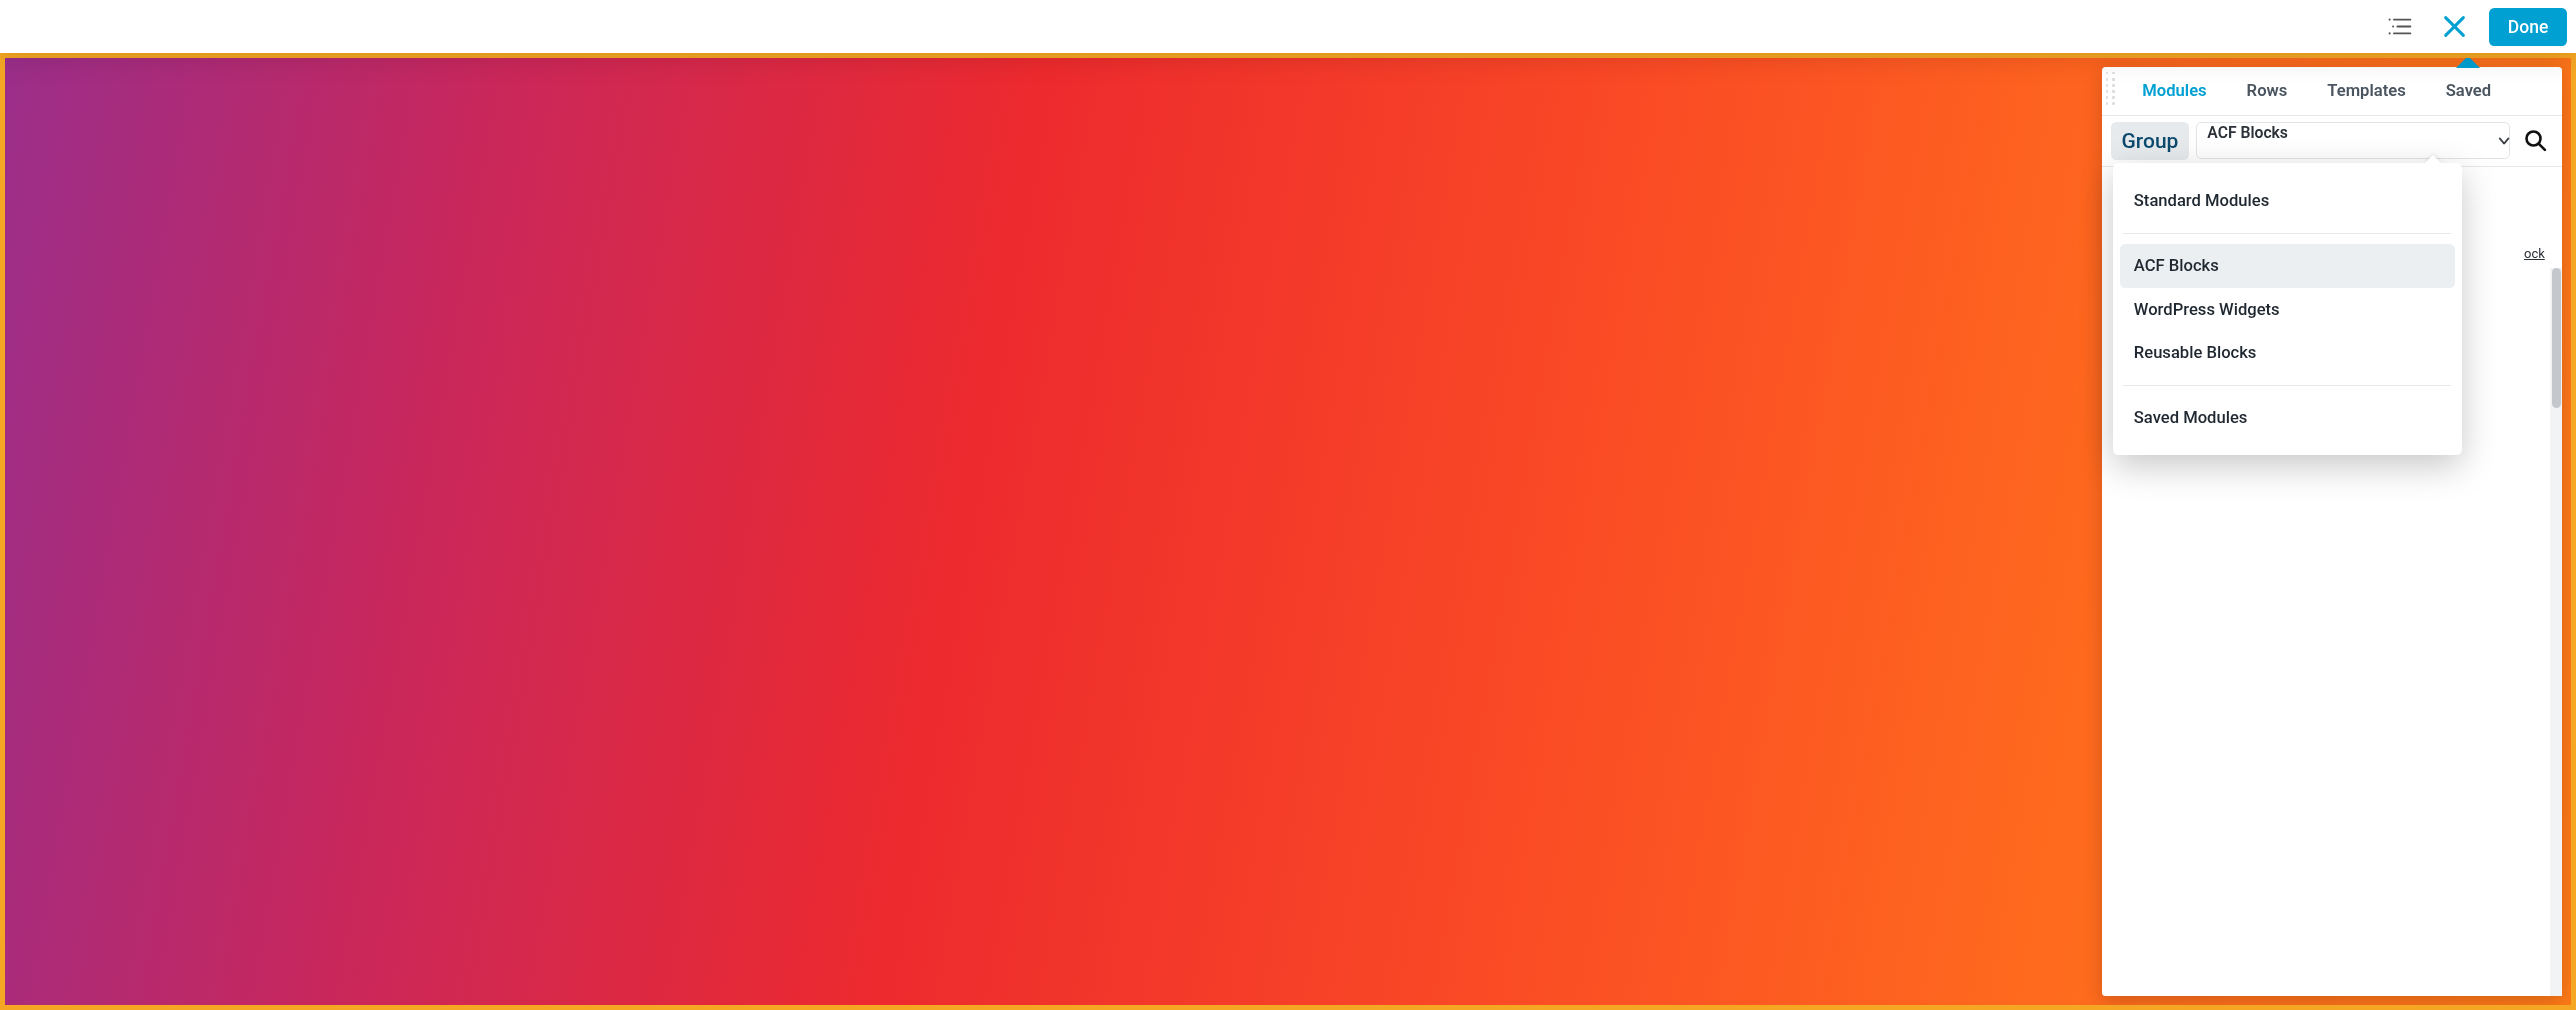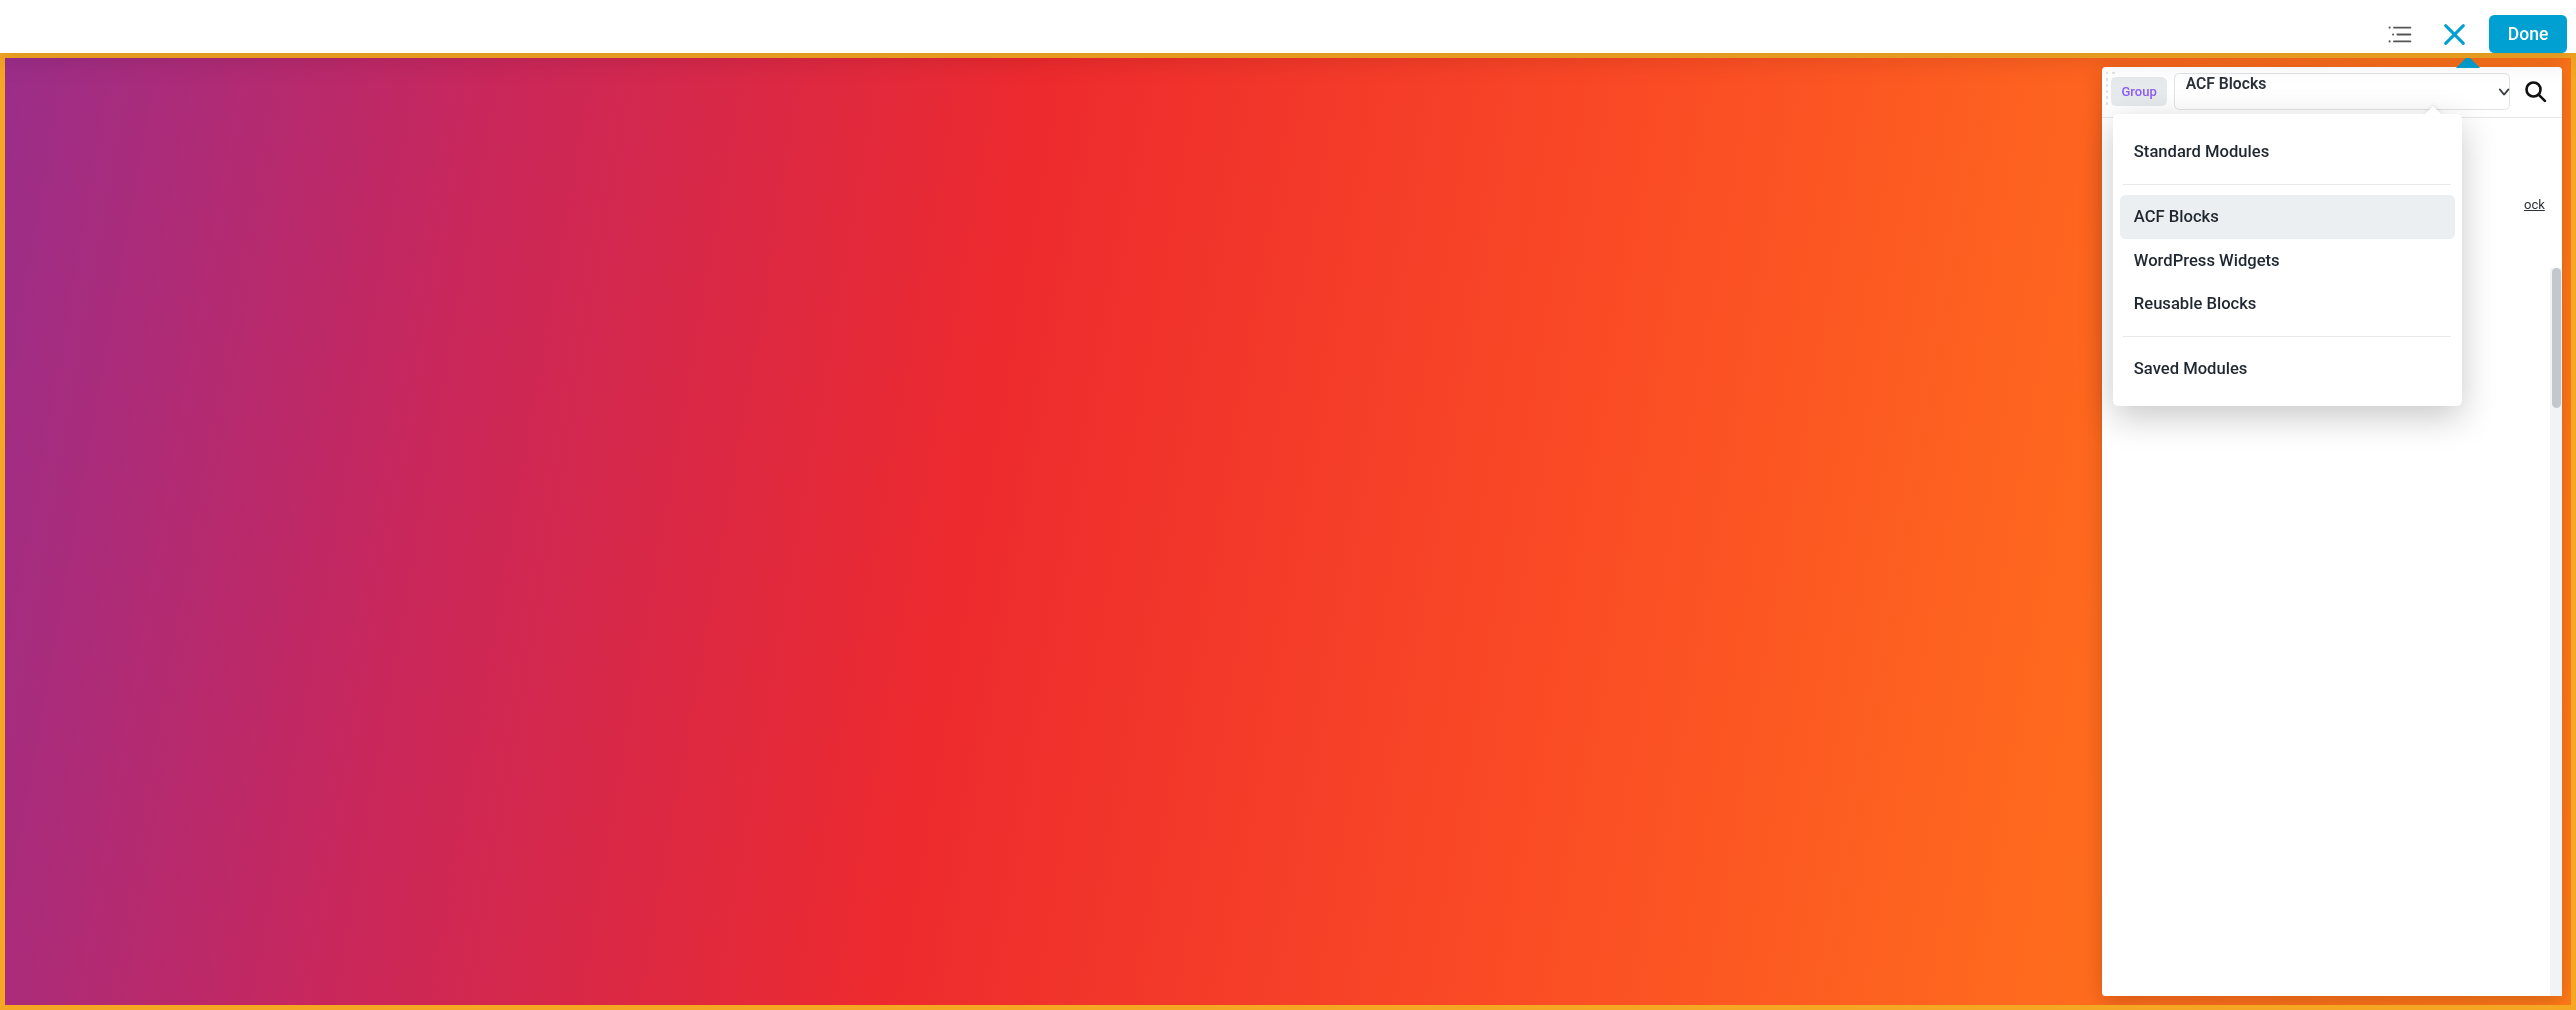--- a/index.html
+++ b/index.html
@@ -12,7 +12,7 @@
       height: 53px;
       background: #fff;
       display: flex;
-      align-items: flex-end;
+      align-items: center;
       justify-content: flex-end;
       gap: 15.7px;
       padding-right: 8.7px;

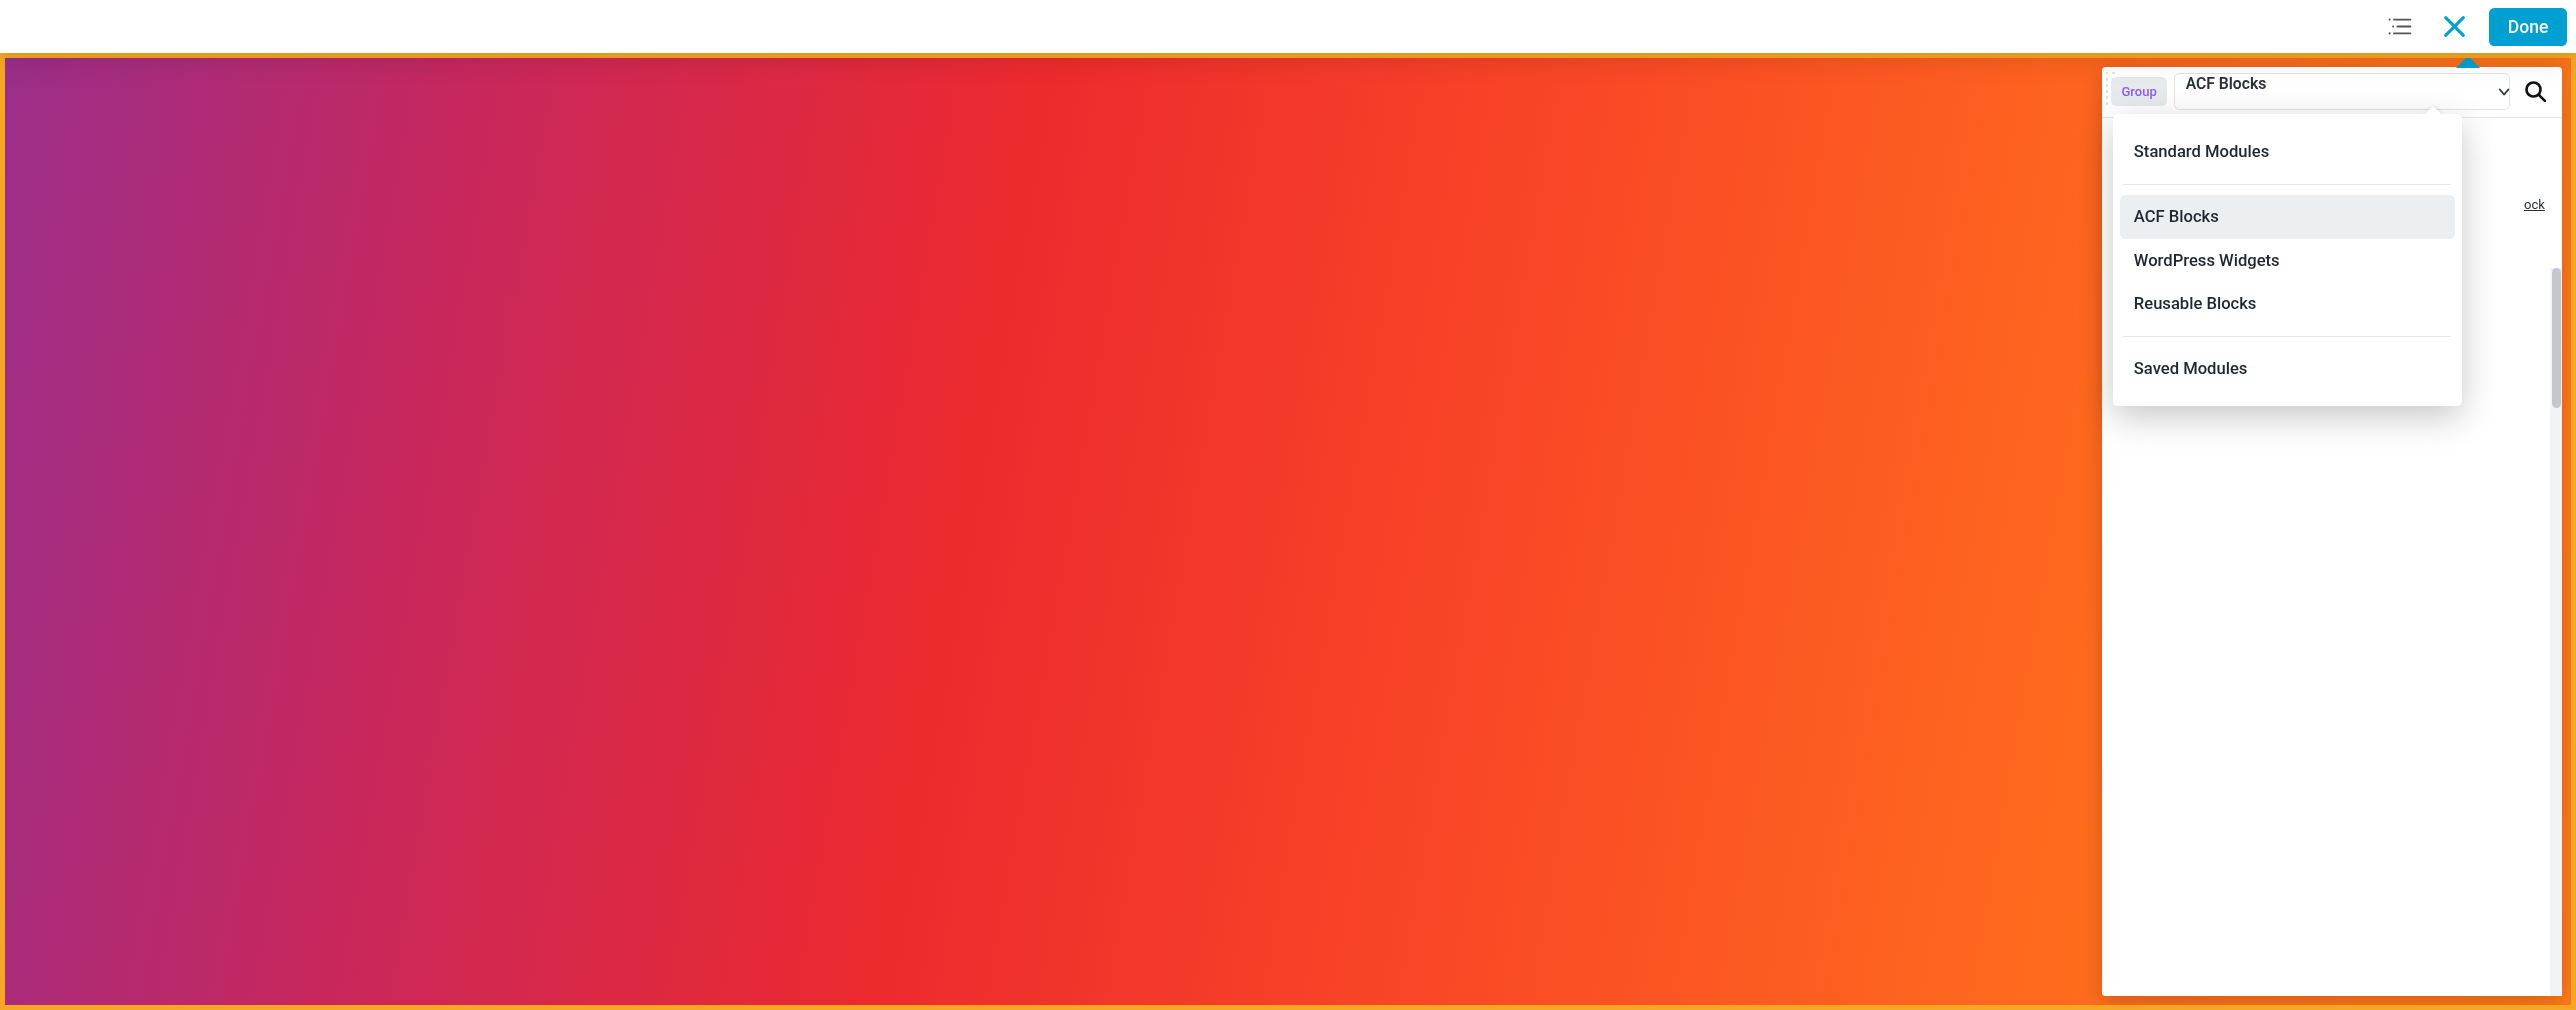--- a/index.html
+++ b/index.html
@@ -257,6 +257,12 @@
         <span></span>
     </div>
 
+    <div class="tabs">
+      <div class="tab active">Modules</div>
+      <div class="tab">Rows</div>
+      <div class="tab">Templates</div>
+      <div class="tab">Saved</div>
+    </div>
 
     <div class="group-row">
       <div class="group-chip">Group</div>

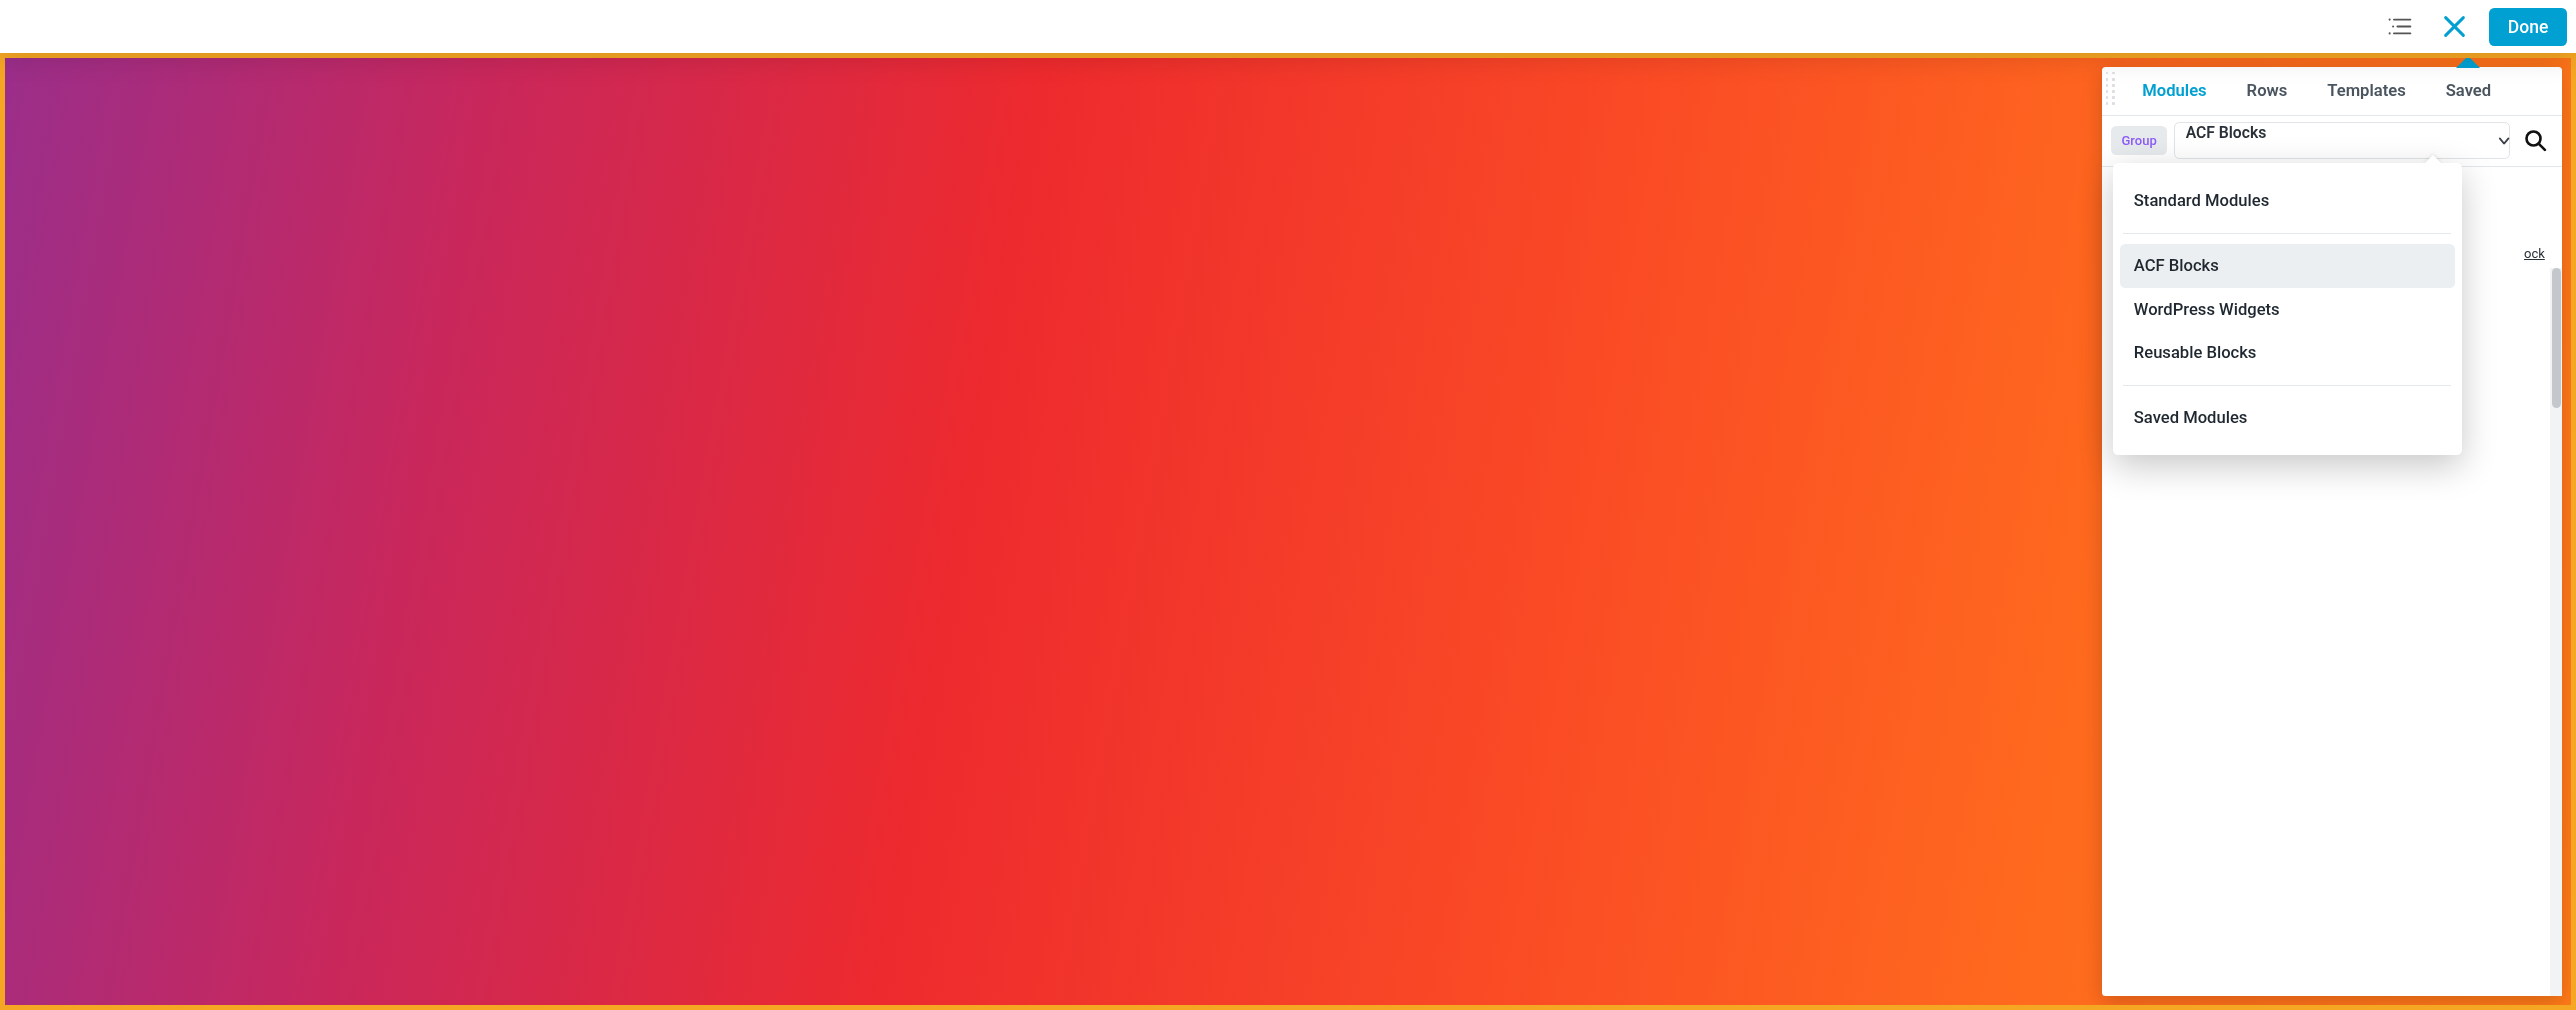--- a/index.html
+++ b/index.html
@@ -111,10 +111,10 @@
     }
     .group-chip {
       background: #e7eaec;
-      color: #8b5cf6;
+      color: #0c4a6e;
       border-radius: 5.2px;
       padding: 7px 10.5px;
-      font-size: 13px;
+      font-size: 21px;
       font-weight: 500;
       cursor: default;
     }

